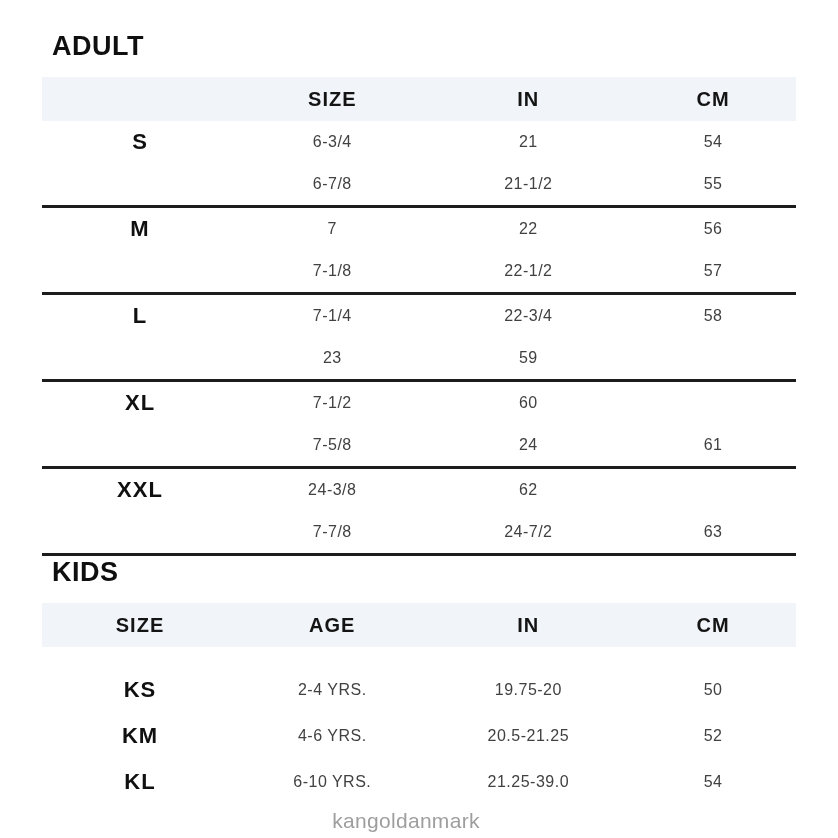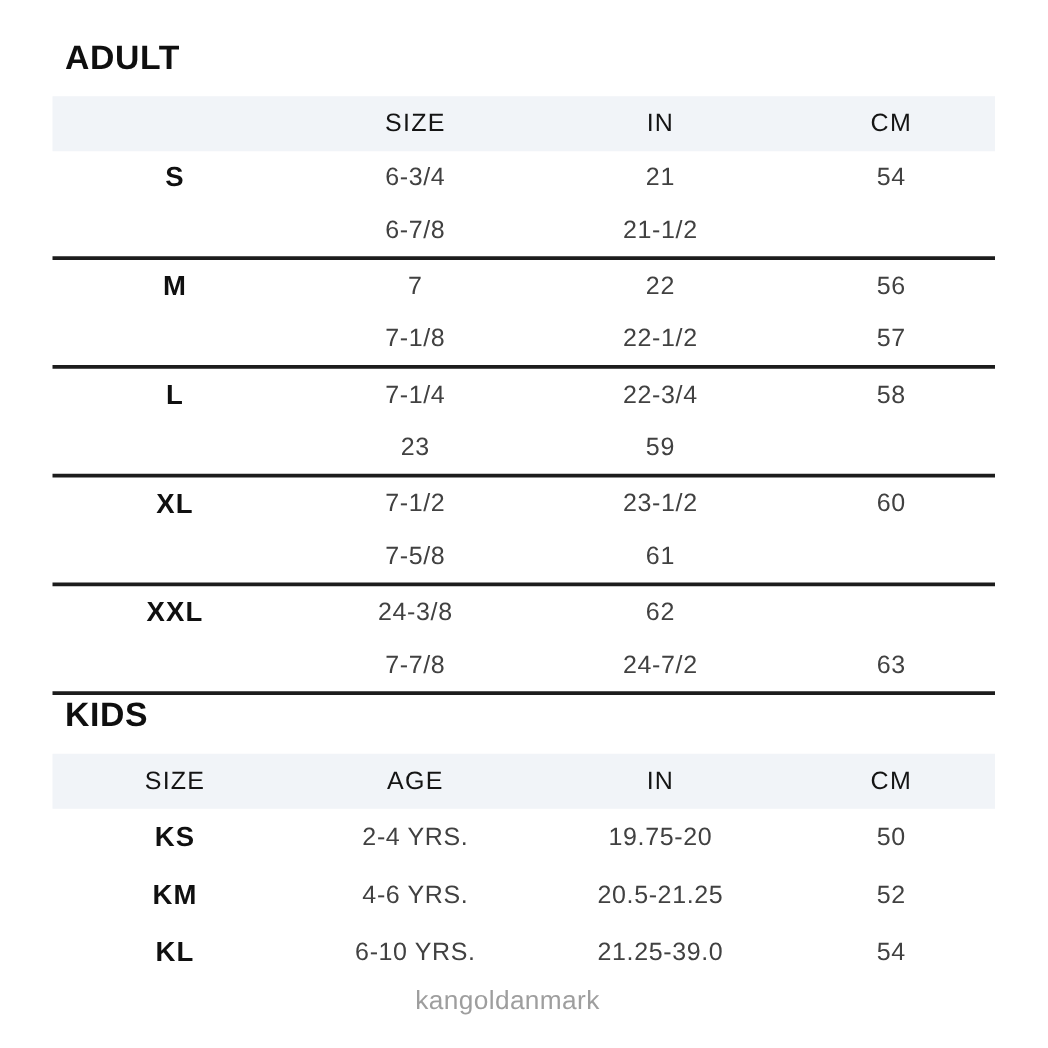--- a/index.html
+++ b/index.html
@@ -47,7 +47,7 @@
   .th {
     text-align: center;
     font-size: 20px;
-    font-weight: 400;
+    font-weight: 700;
     letter-spacing: 1px;
     color: #141414;
   }

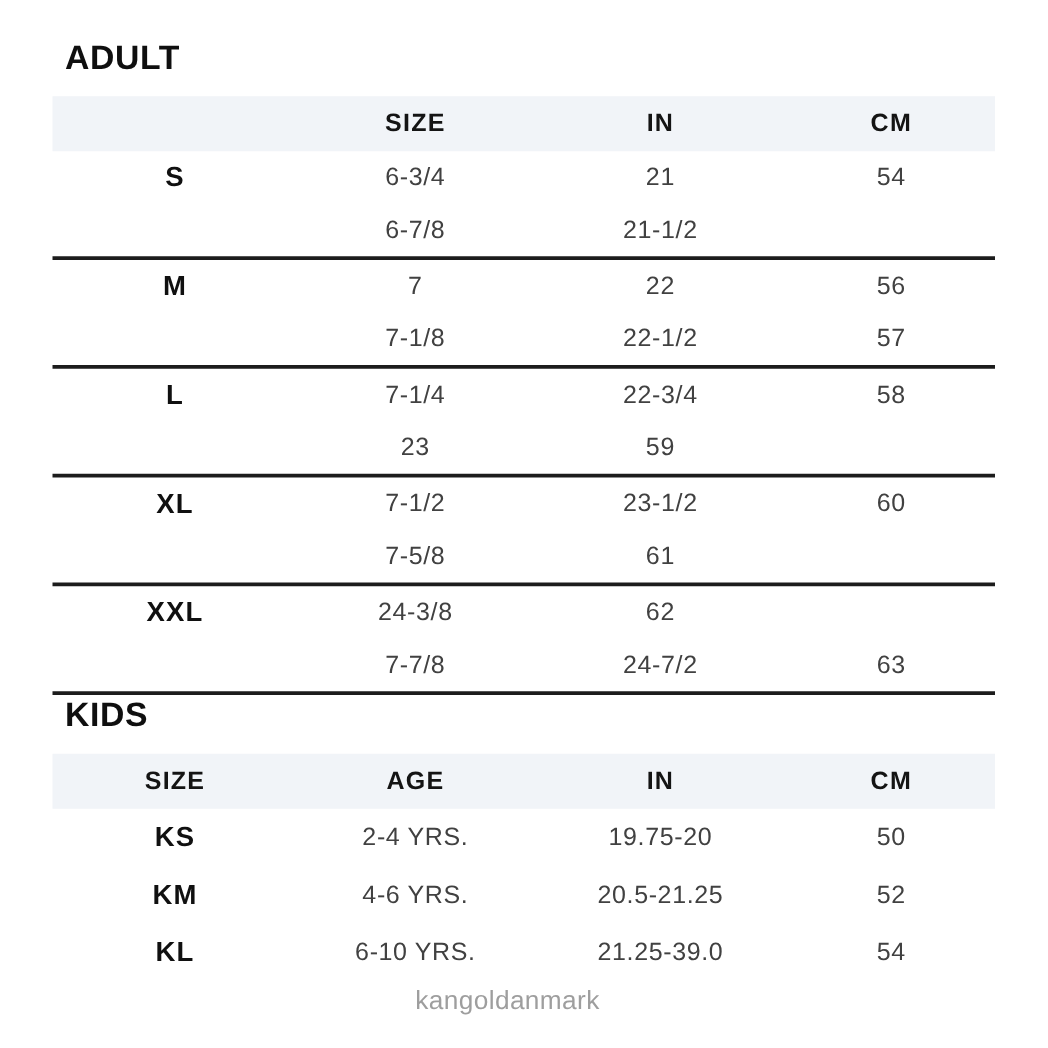--- a/index.html
+++ b/index.html
@@ -55,7 +55,7 @@
   .group { border-bottom: 3px solid var(--divider); }
   .cell {
     text-align: center;
-    font-size: 20px;
+    font-size: 16px;
     font-weight: 400;
     letter-spacing: 0.5px;
     color: var(--data-text);

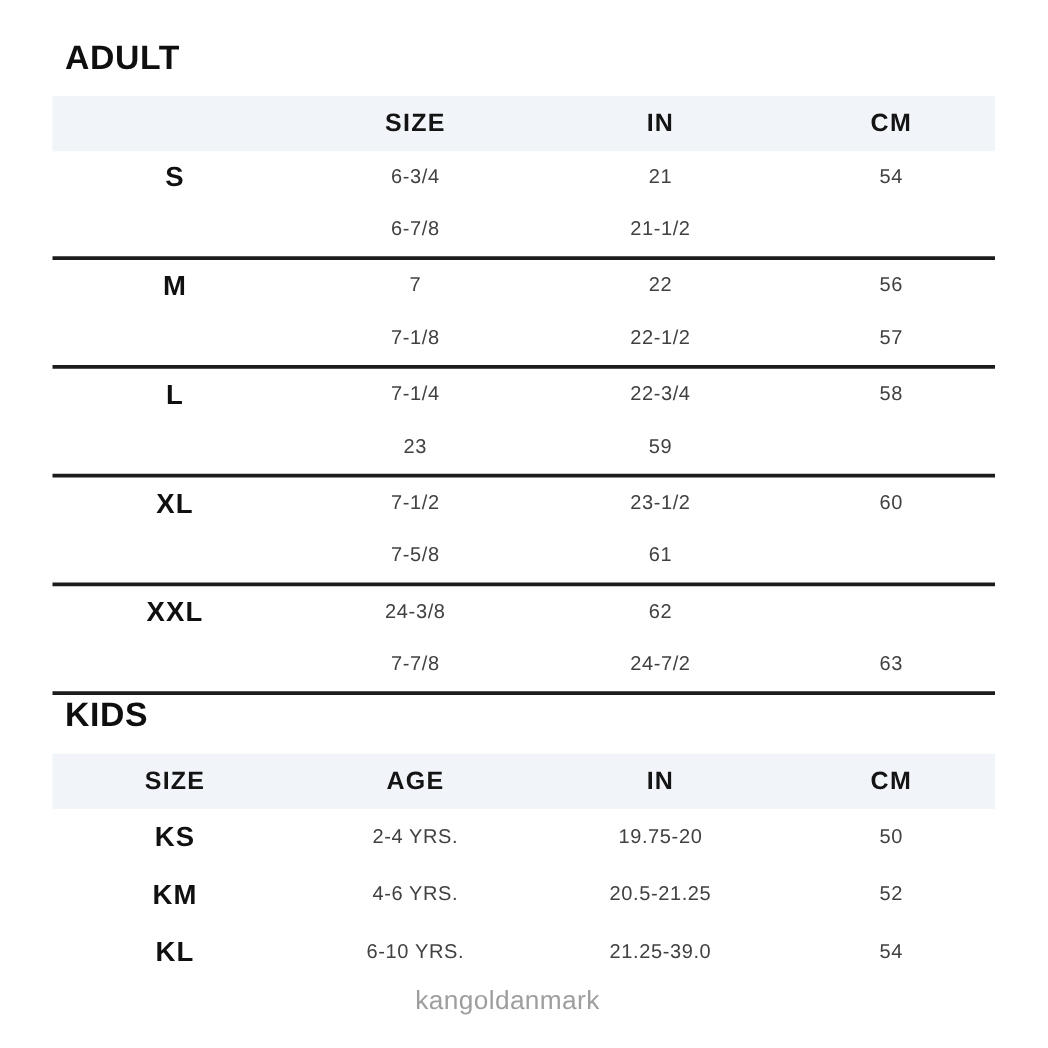--- a/index.html
+++ b/index.html
@@ -104,6 +104,7 @@
           <div class="cell label"></div>
           <div class="cell">6-7/8</div>
           <div class="cell">21-1/2</div>
+          <div class="cell">55</div>
         </div>
       </div>
 

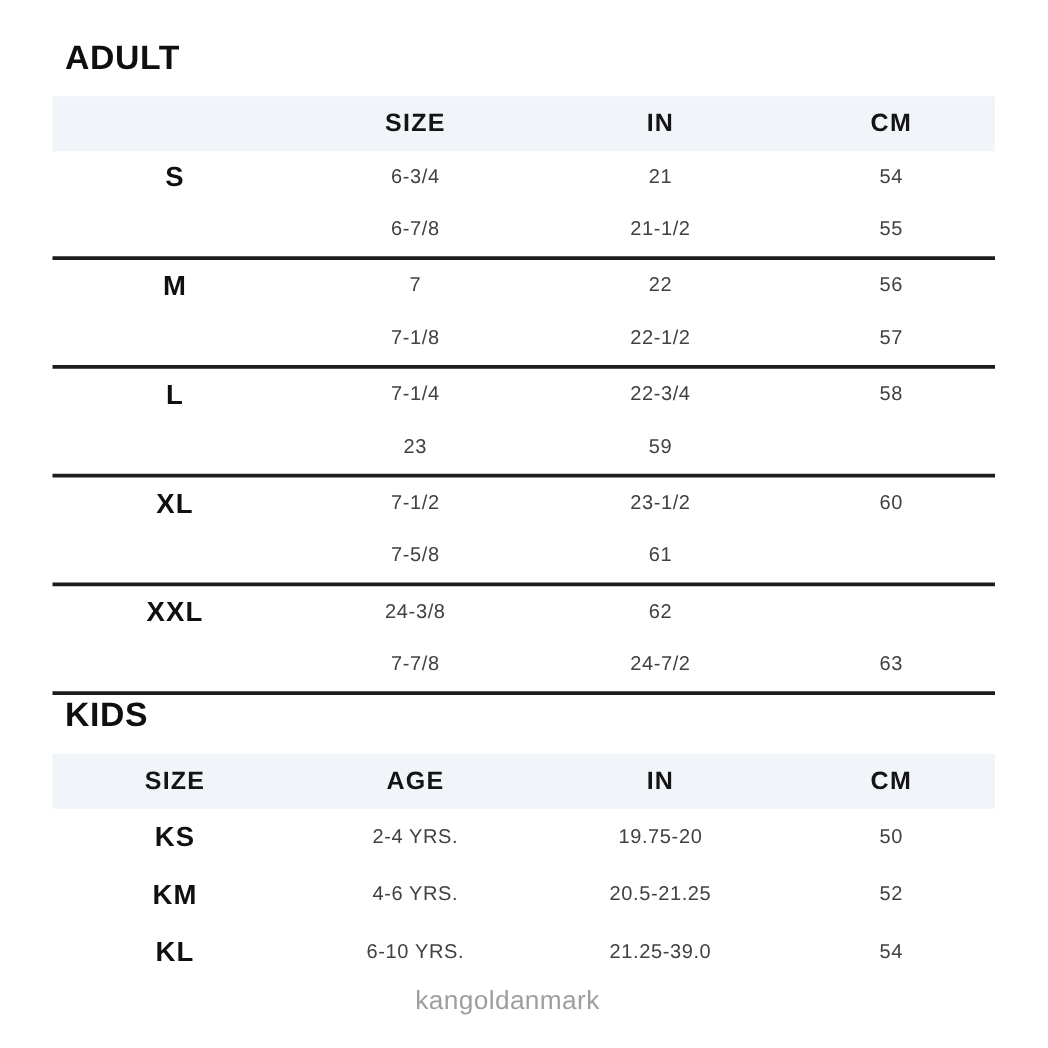--- a/index.html
+++ b/index.html
@@ -141,7 +141,6 @@
         <div class="trow drow">
           <div class="cell label">XL</div>
           <div class="cell">7-1/2</div>
-          <div class="cell">23-1/2</div>
           <div class="cell">60</div>
         </div>
         <div class="trow drow">

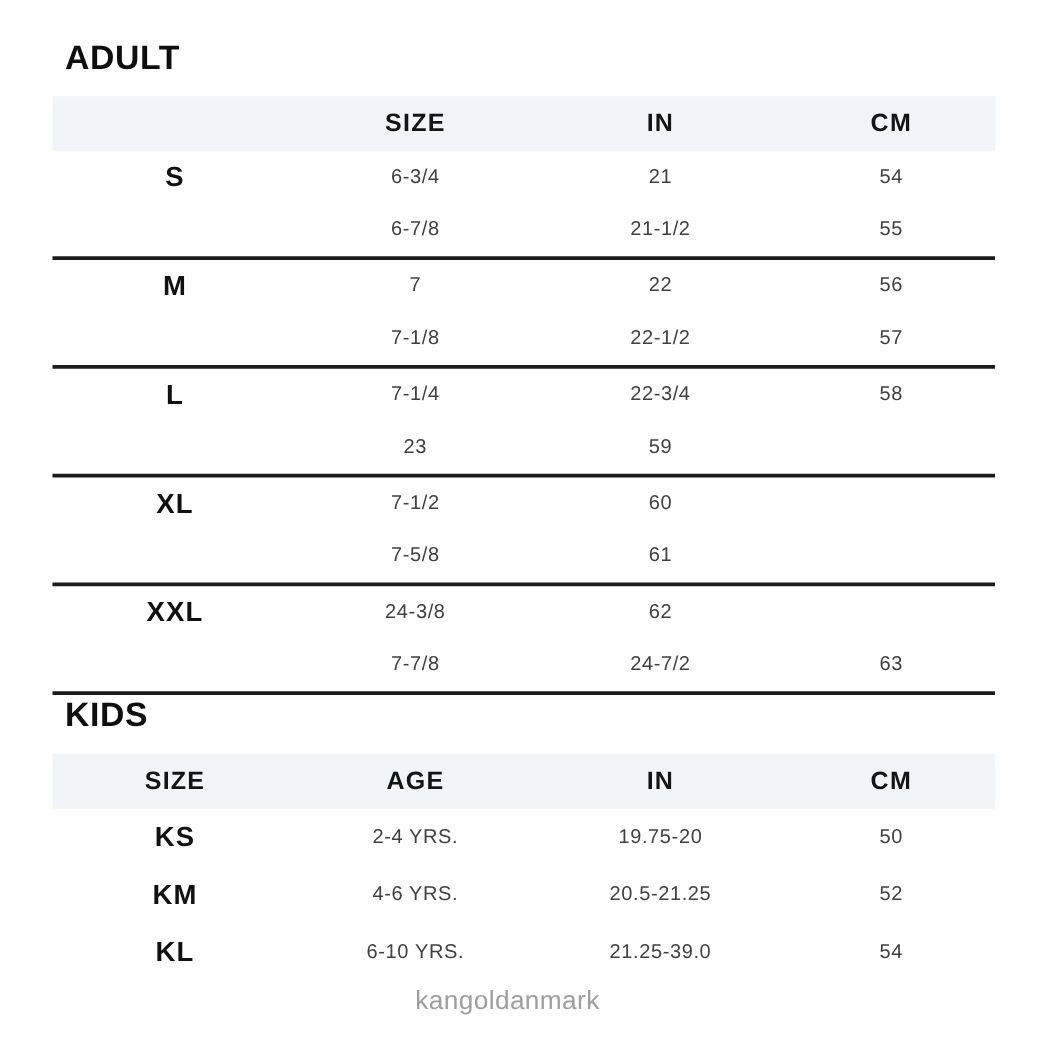--- a/index.html
+++ b/index.html
@@ -146,6 +146,7 @@
         <div class="trow drow">
           <div class="cell label"></div>
           <div class="cell">7-5/8</div>
+          <div class="cell">24</div>
           <div class="cell">61</div>
         </div>
       </div>

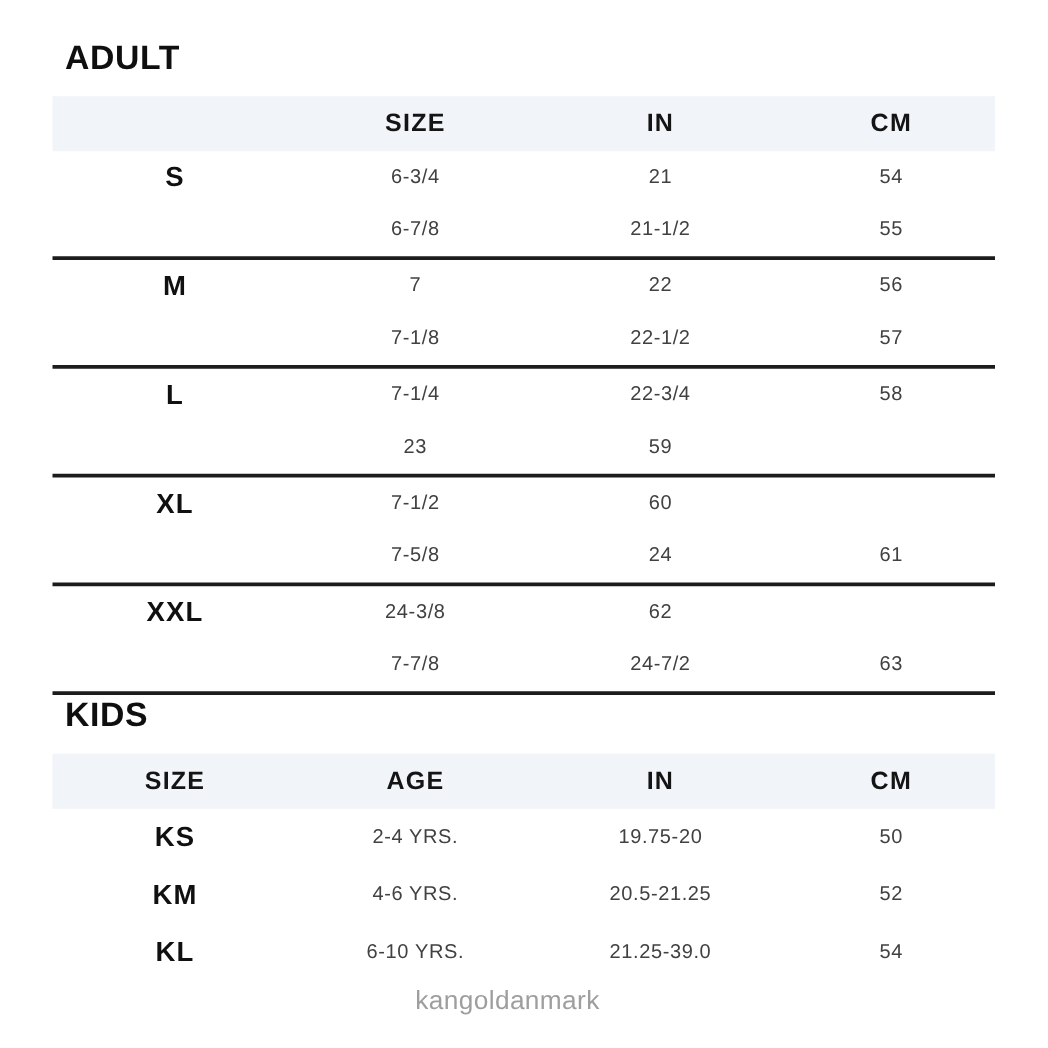--- a/index.html
+++ b/index.html
@@ -66,7 +66,7 @@
     letter-spacing: 1px;
     color: #101010;
   }
-  .kids-body { padding-top: 0; }
+  .kids-body { padding-top: 20px; }
   .kids-body .drow { height: 46px; }
   .watermark {
     text-align: center;

